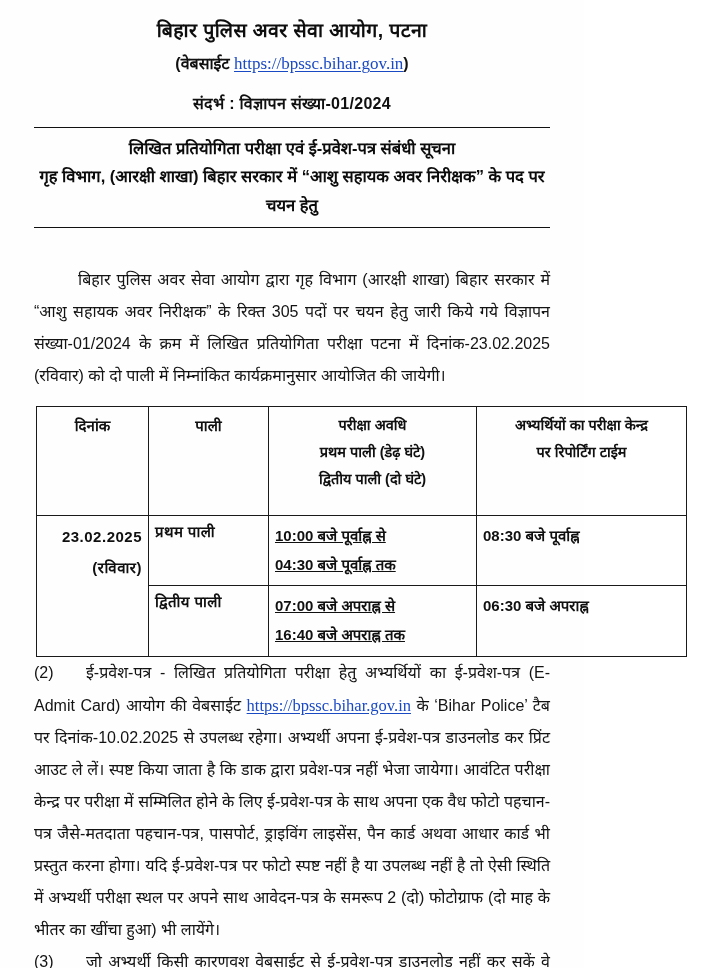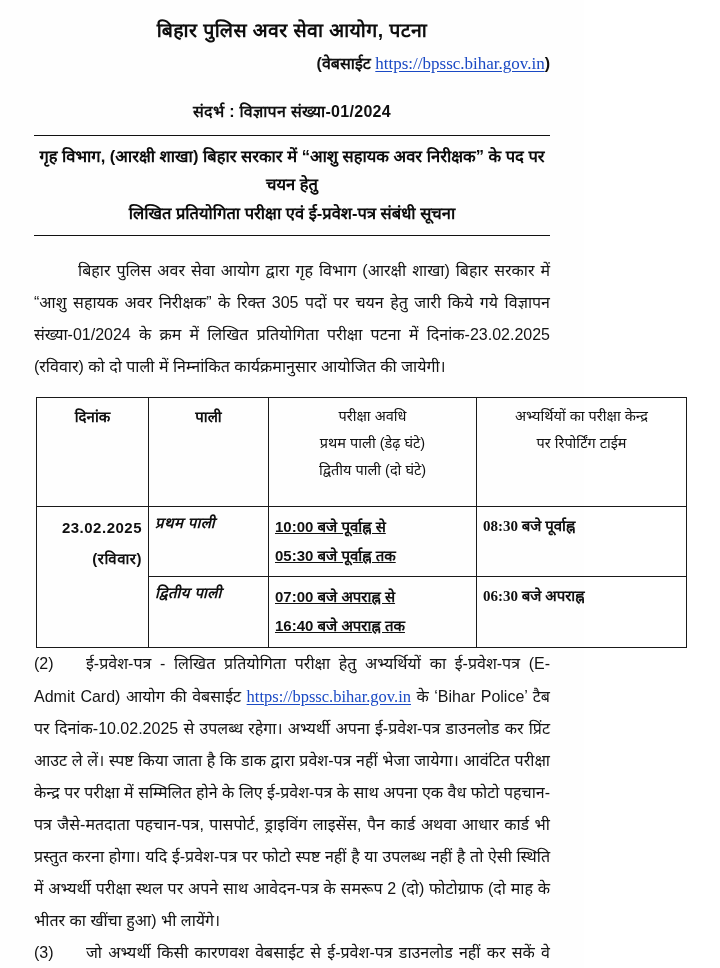--- a/index.html
+++ b/index.html
@@ -42,7 +42,6 @@
     margin-top: 7px;
     line-height: 1.4;
     white-space: nowrap;
-    text-align: right;
   }
   .website-line .paren {
     font-weight: 700;

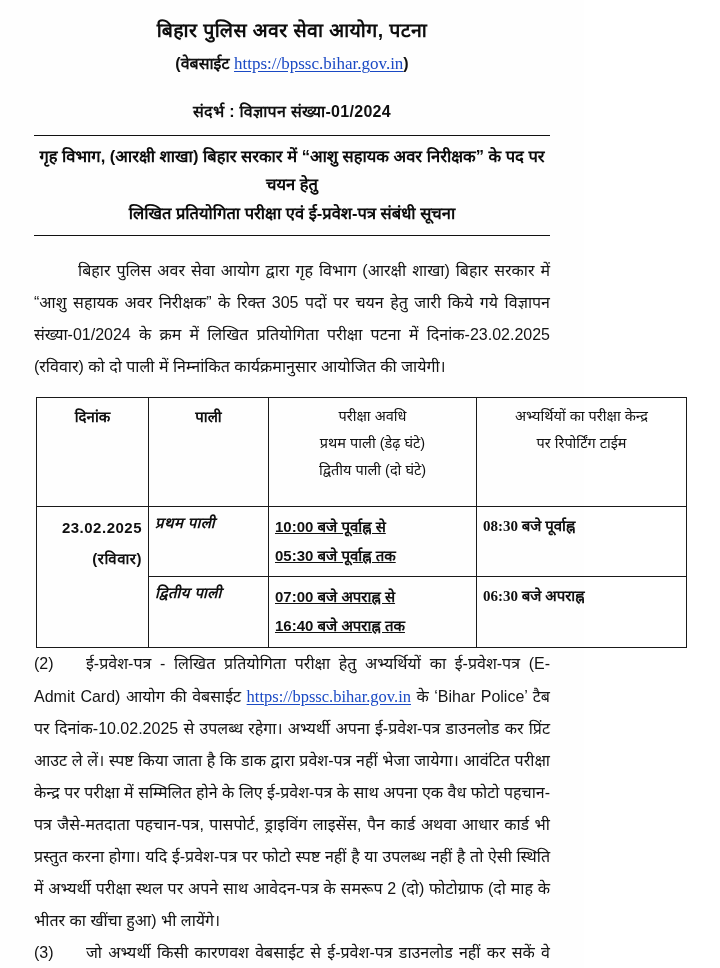--- a/index.html
+++ b/index.html
@@ -57,7 +57,7 @@
   .ref-line {
     font-size: 16px;
     font-weight: 700;
-    margin-top: 24px;
+    margin-top: 16px;
     letter-spacing: 0.3px;
   }
 

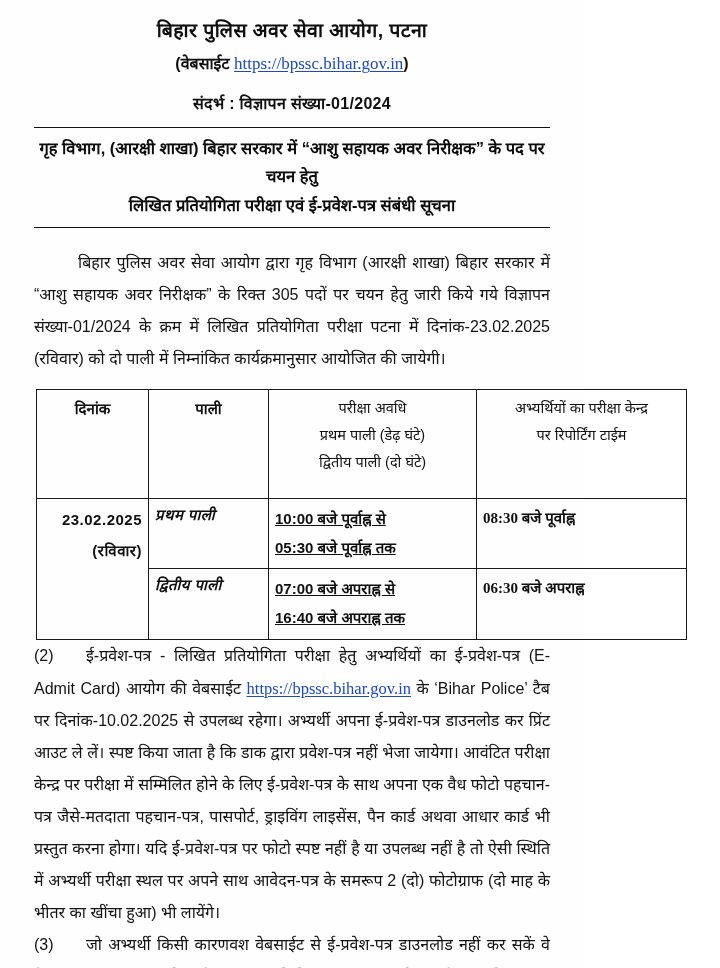--- a/index.html
+++ b/index.html
@@ -193,8 +193,8 @@
   <hr class="rule rule-top">
 
   <div class="title-band">
+    <div>लिखित प्रतियोगिता परीक्षा एवं ई-प्रवेश-पत्र संबंधी सूचना</div>
     <div>गृह विभाग, (आरक्षी शाखा) बिहार सरकार में “आशु सहायक अवर निरीक्षक” के पद पर चयन हेतु</div>
-    <div>लिखित प्रतियोगिता परीक्षा एवं ई-प्रवेश-पत्र संबंधी सूचना</div>
   </div>
 
   <hr class="rule rule-bottom">

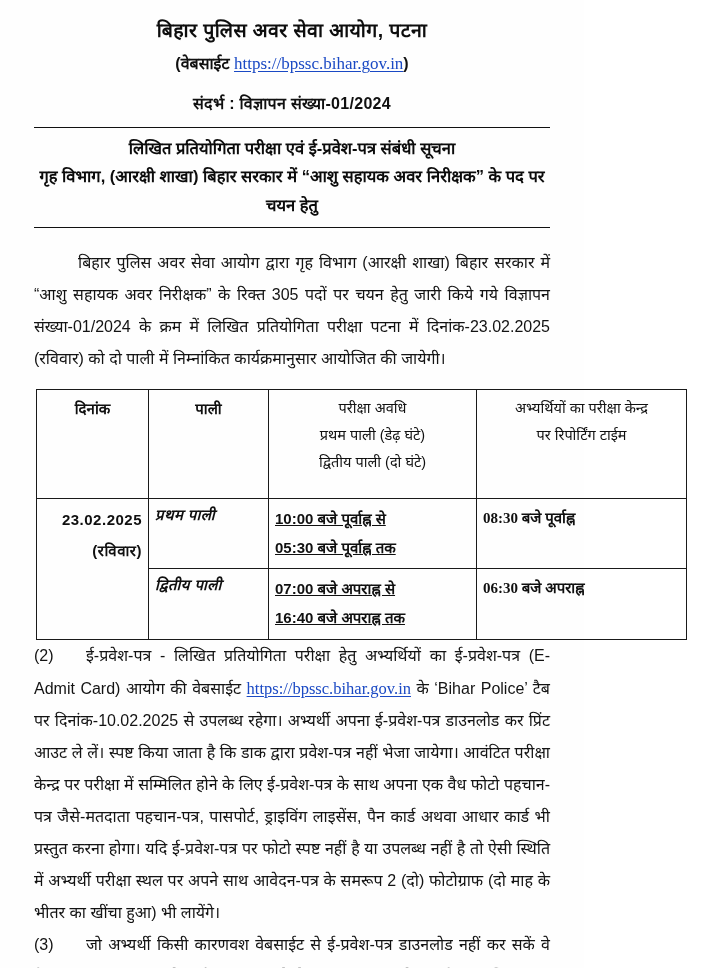--- a/index.html
+++ b/index.html
@@ -89,7 +89,7 @@
     margin: 0;
   }
   .para-1 {
-    margin-top: 19px;
+    margin-top: 36px;
     text-indent: 44px;
   }
   .para-numbered {

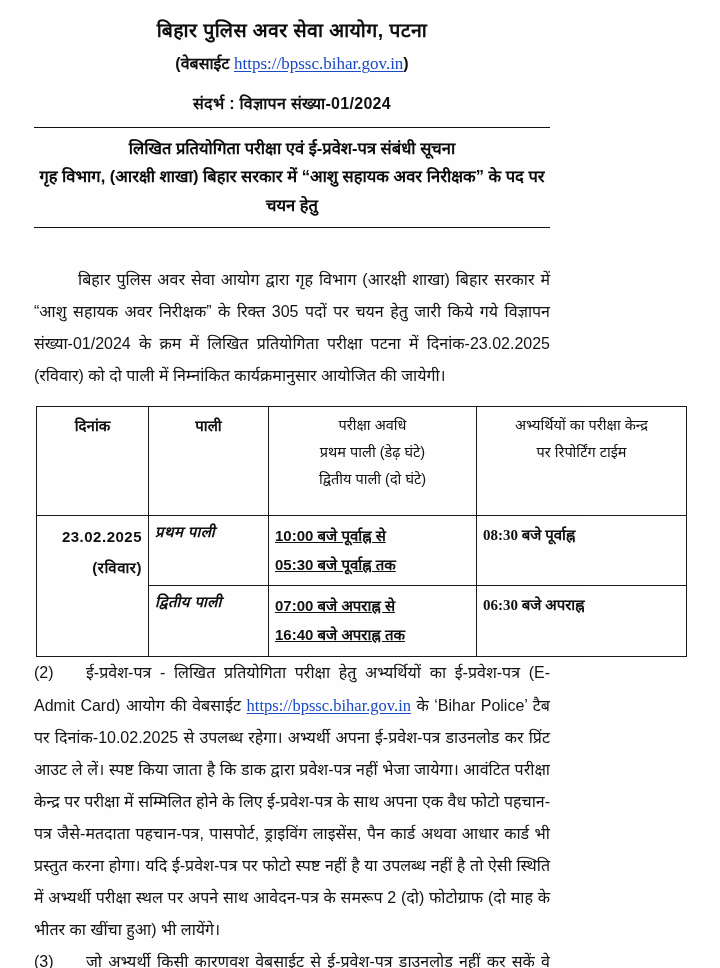--- a/index.html
+++ b/index.html
@@ -171,7 +171,7 @@
   .hdr-sub {
     display: block;
     font-size: 14.5px;
-    font-weight: 400;
+    font-weight: 700;
   }
   .dur-line { display: block; }
 </style>

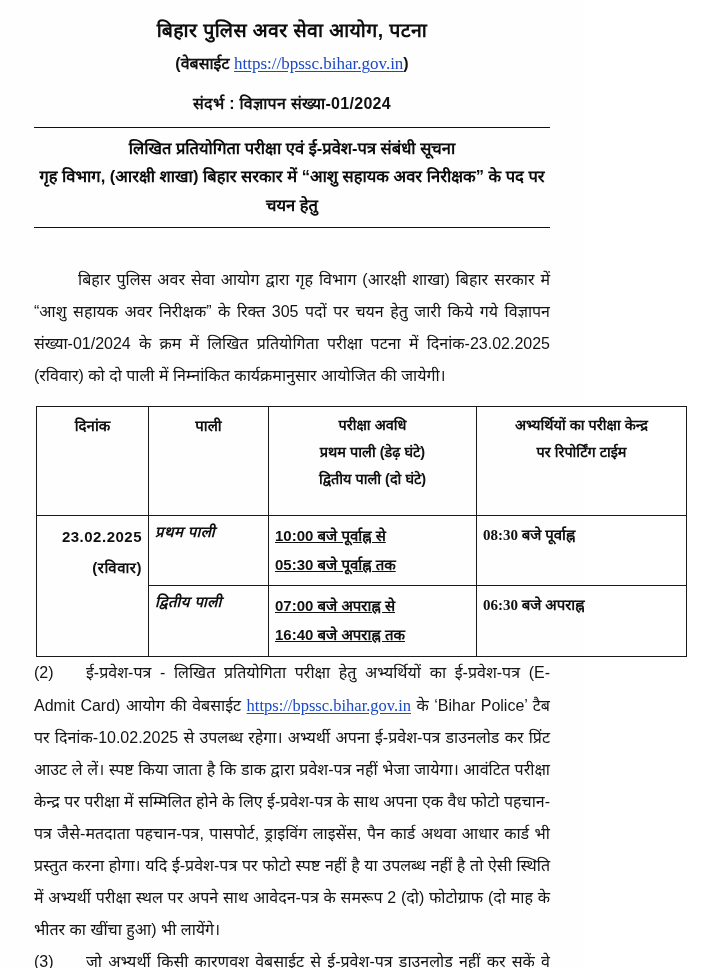--- a/index.html
+++ b/index.html
@@ -149,7 +149,6 @@
     letter-spacing: 0.4px;
     vertical-align: top;
     padding-top: 6px;
-    font-style: italic;
   }
   .cell-dur {
     font-weight: 400;

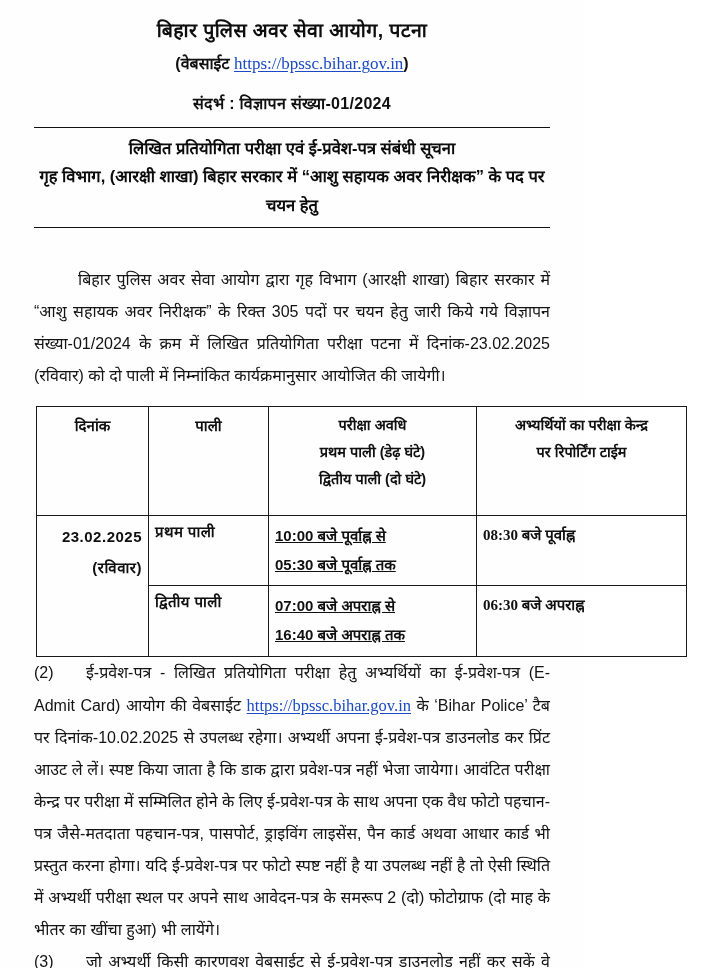--- a/index.html
+++ b/index.html
@@ -165,7 +165,6 @@
     line-height: 1.95;
     padding-top: 6px;
     padding-left: 8px;
-    font-family: Liberation Serif, serif;
   }
   .hdr-sub {
     display: block;

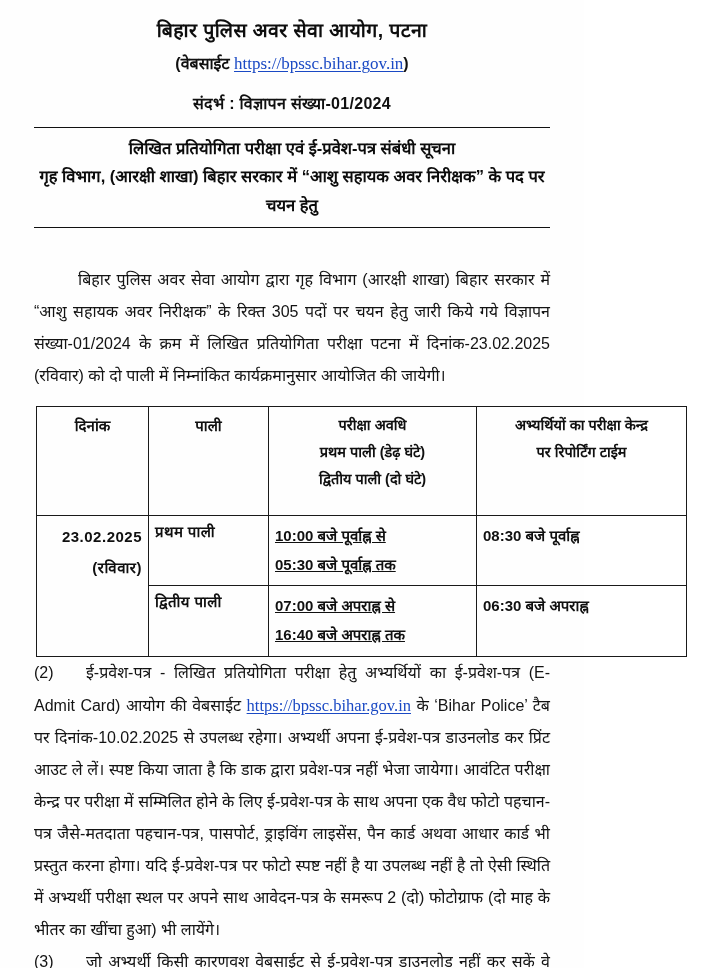--- a/index.html
+++ b/index.html
@@ -230,7 +230,7 @@
         <td class="cell-shift">प्रथम पाली</td>
         <td class="cell-dur">
           <span class="dur-line">10:00 बजे पूर्वाह्न से</span>
-          <span class="dur-line">05:30 बजे पूर्वाह्न तक</span>
+          <span class="dur-line">04:30 बजे पूर्वाह्न तक</span>
         </td>
         <td class="cell-report">08:30 बजे पूर्वाह्न</td>
       </tr>

